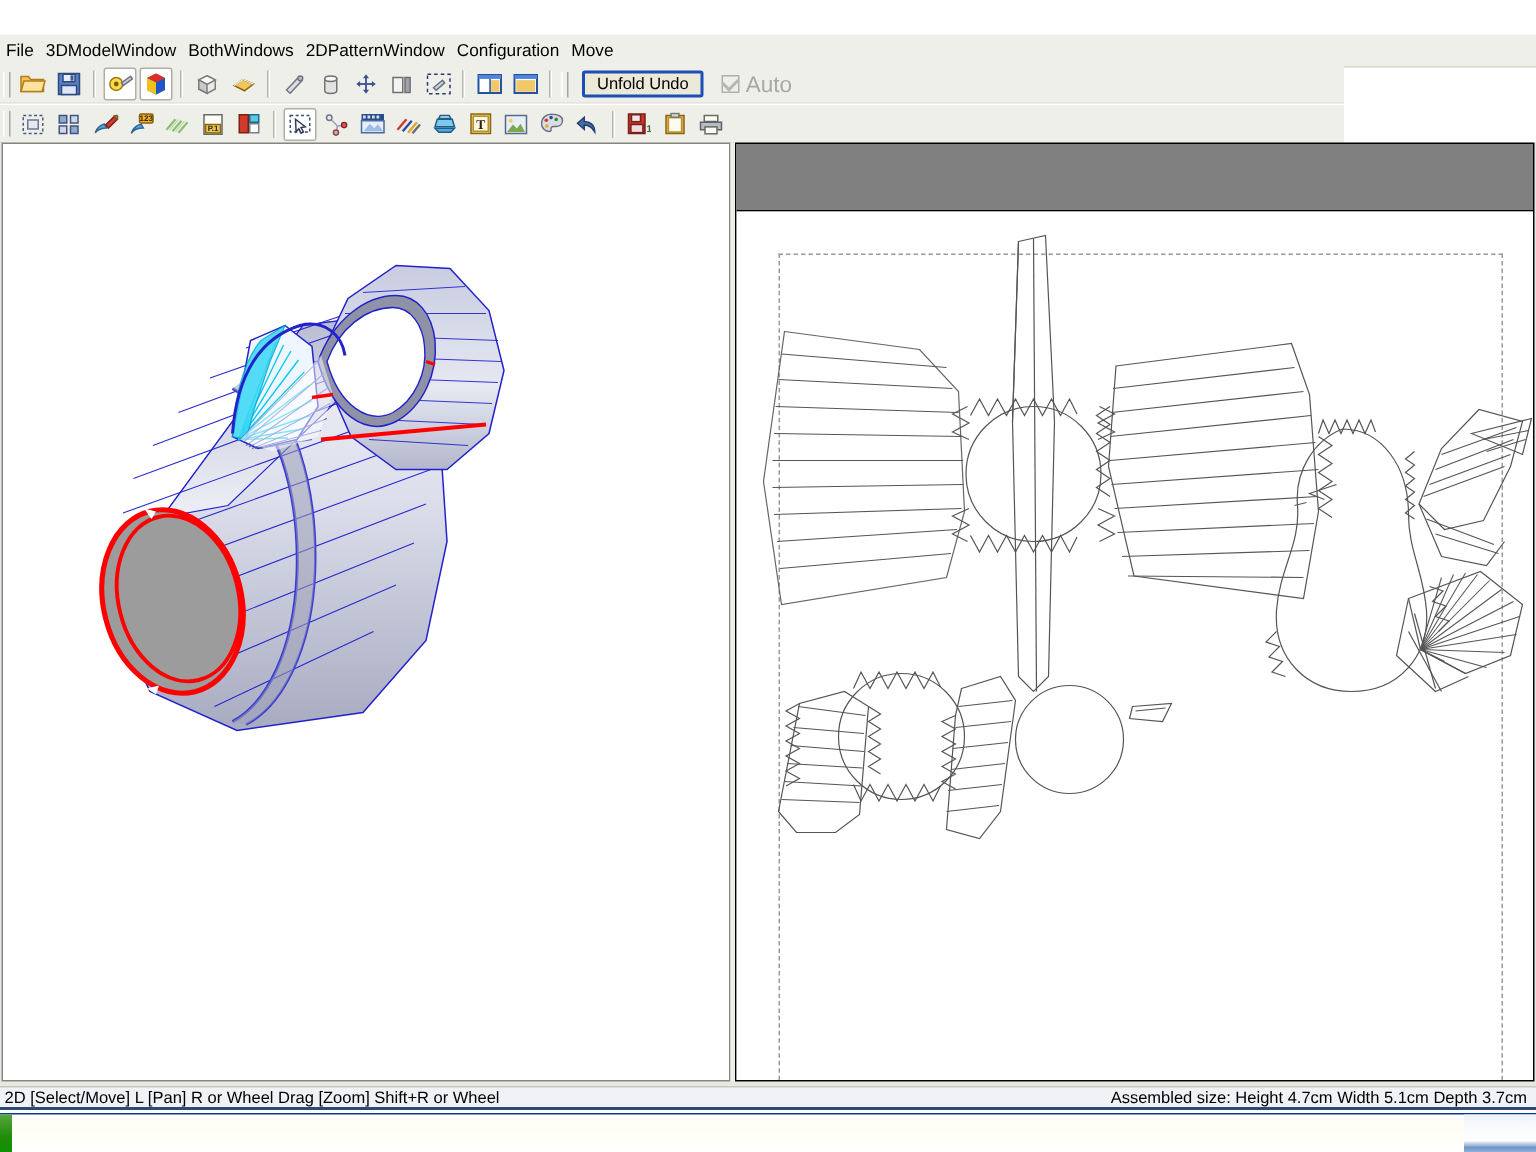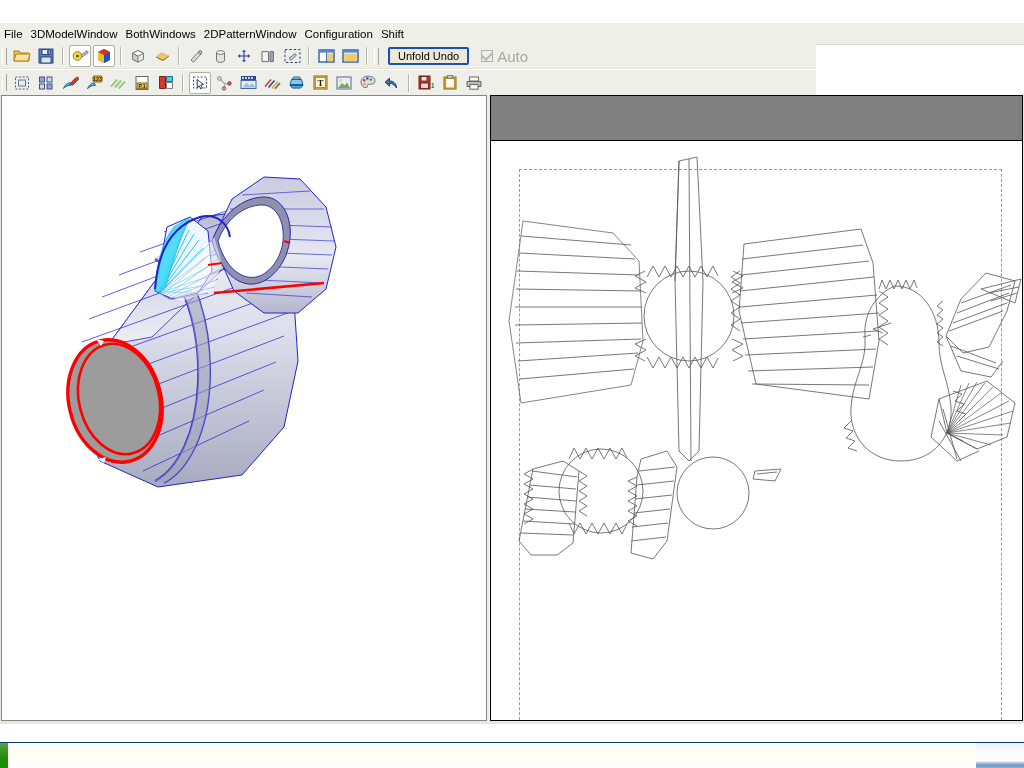--- a/index.html
+++ b/index.html
@@ -152,7 +152,7 @@
     <div class="menu-item">BothWindows</div>
     <div class="menu-item">2DPatternWindow</div>
     <div class="menu-item">Configuration</div>
-    <div class="menu-item">Shift</div>
+    <div class="menu-item">Move</div>
   </div>
 
   <div class="toolbar row1">

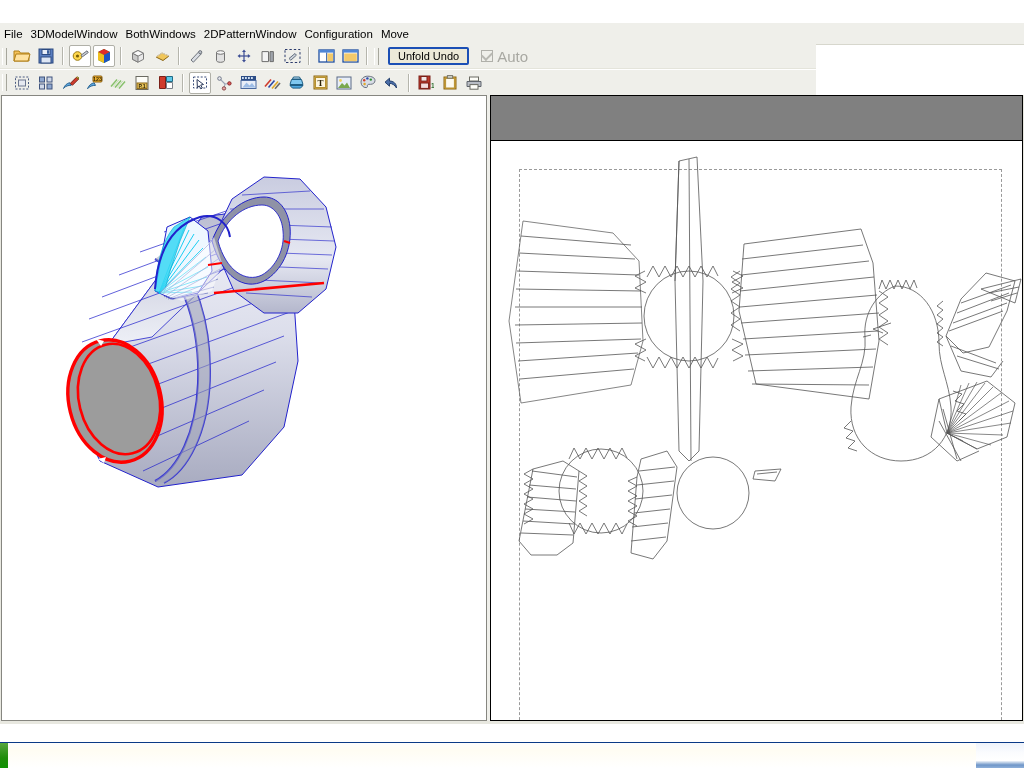--- a/index.html
+++ b/index.html
@@ -62,7 +62,7 @@
 
   
   .toolbar{
-    position:absolute;left:0;width:816px;height:24px;
+    position:absolute;left:0;width:896px;height:24px;
     background:#efefea;display:flex;align-items:center;text-align:center;
   }
   .toolbar.row1{top:44px;border-bottom:1px solid #e4e4db;}

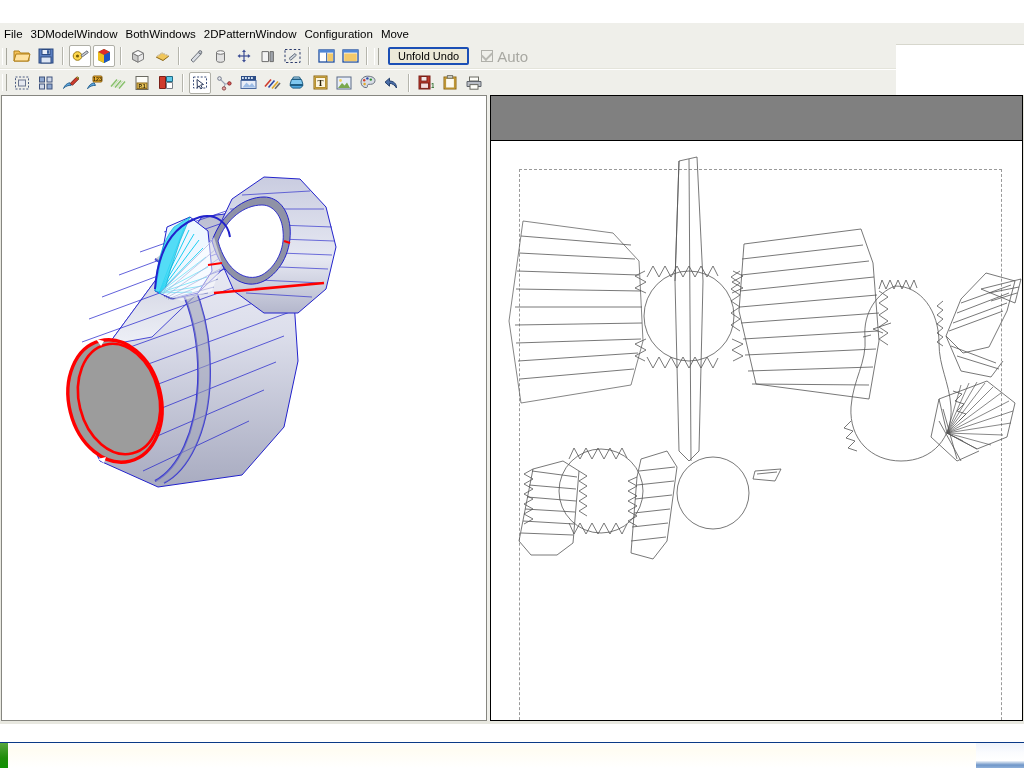--- a/index.html
+++ b/index.html
@@ -703,6 +703,10 @@
     </div>
   </div>
 
+  <div class="statusbar">
+    <div class="status-left">2D [Select/Move] L [Pan] R or Wheel Drag [Zoom] Shift+R or Wheel</div>
+    <div class="status-right">Assembled size: Height 4.7cm Width 5.1cm Depth 3.7cm</div>
+  </div>
 
   <div class="taskbar">
     <div class="start-strip"></div>

